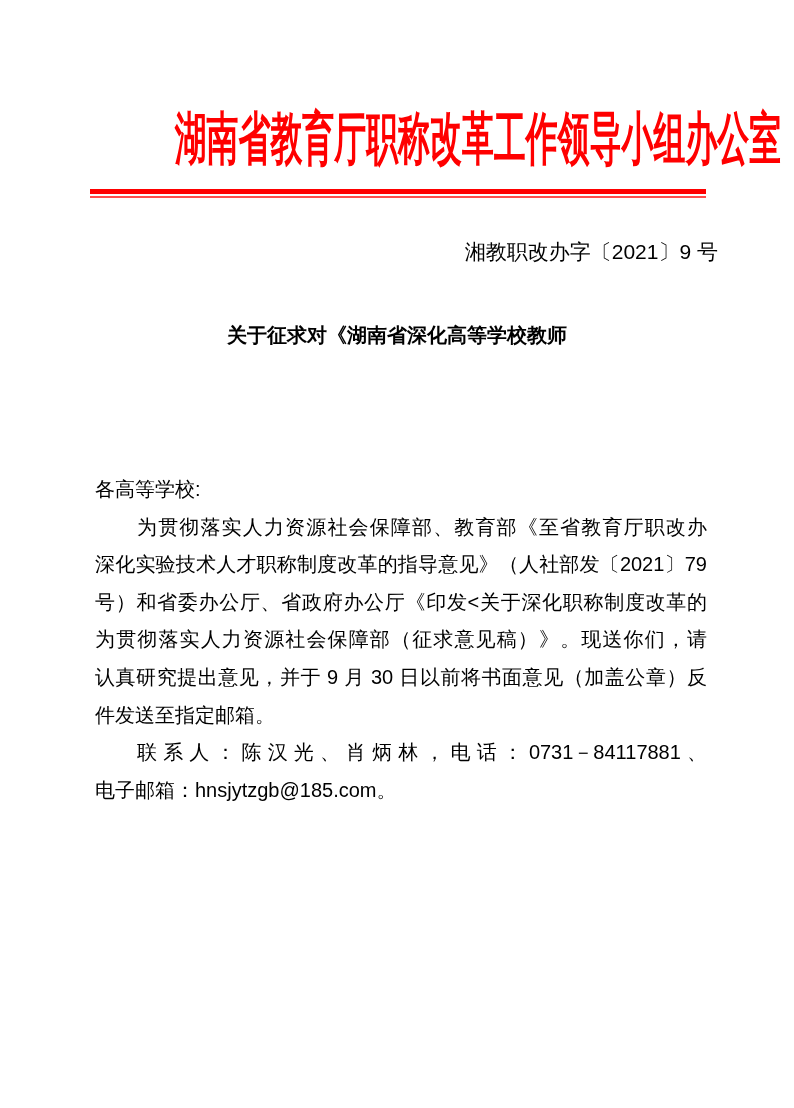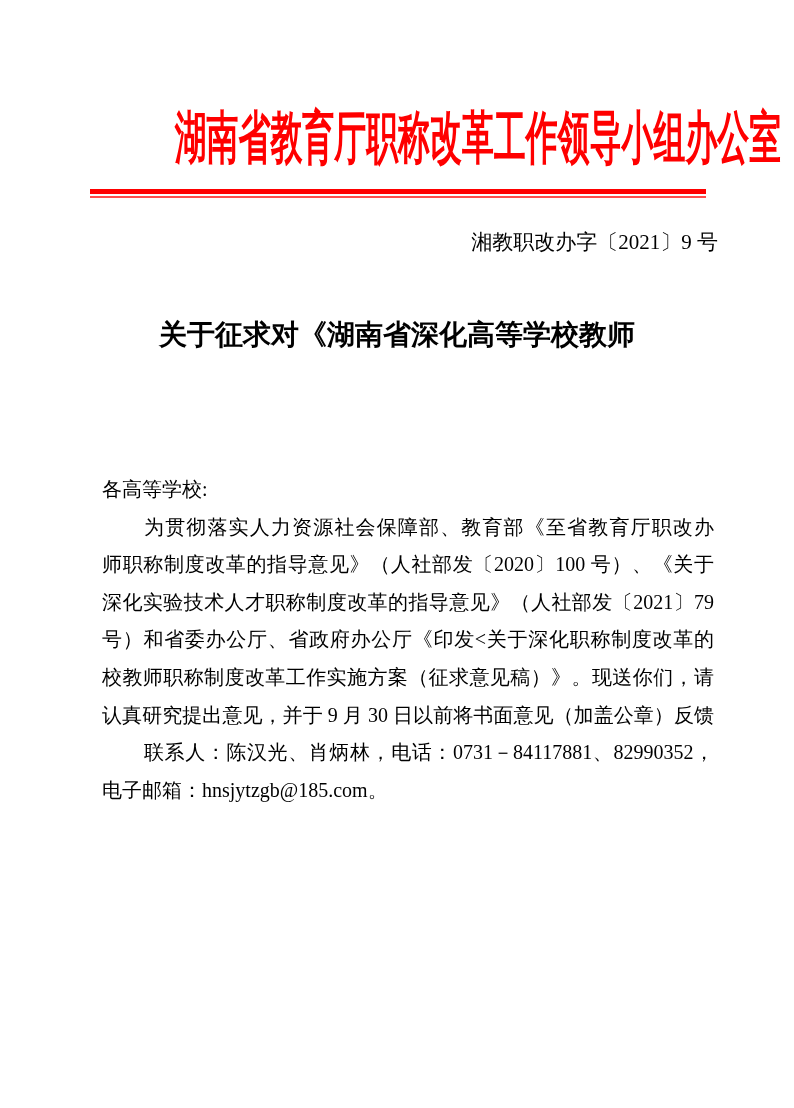--- a/index.html
+++ b/index.html
@@ -13,7 +13,7 @@
     height: 840px;
     background: #ffffff;
     overflow: hidden;
-    font-family: Liberation Serif, serif;
+    font-family: Liberation Sans, sans-serif;
     color: #000000;
   }
   

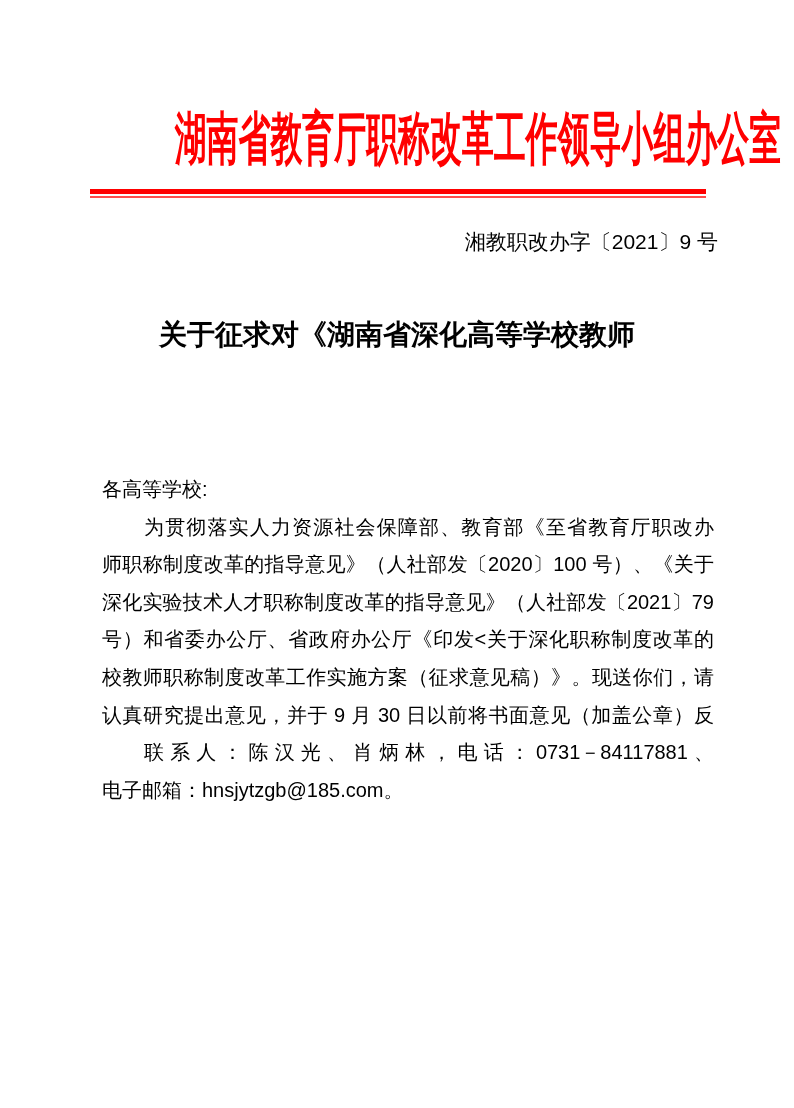--- a/index.html
+++ b/index.html
@@ -46,7 +46,7 @@
   
   .docnum {
     position: absolute;
-    top: 228px;
+    top: 238px;
     left: 90px;
     width: 628px;
     text-align: right;

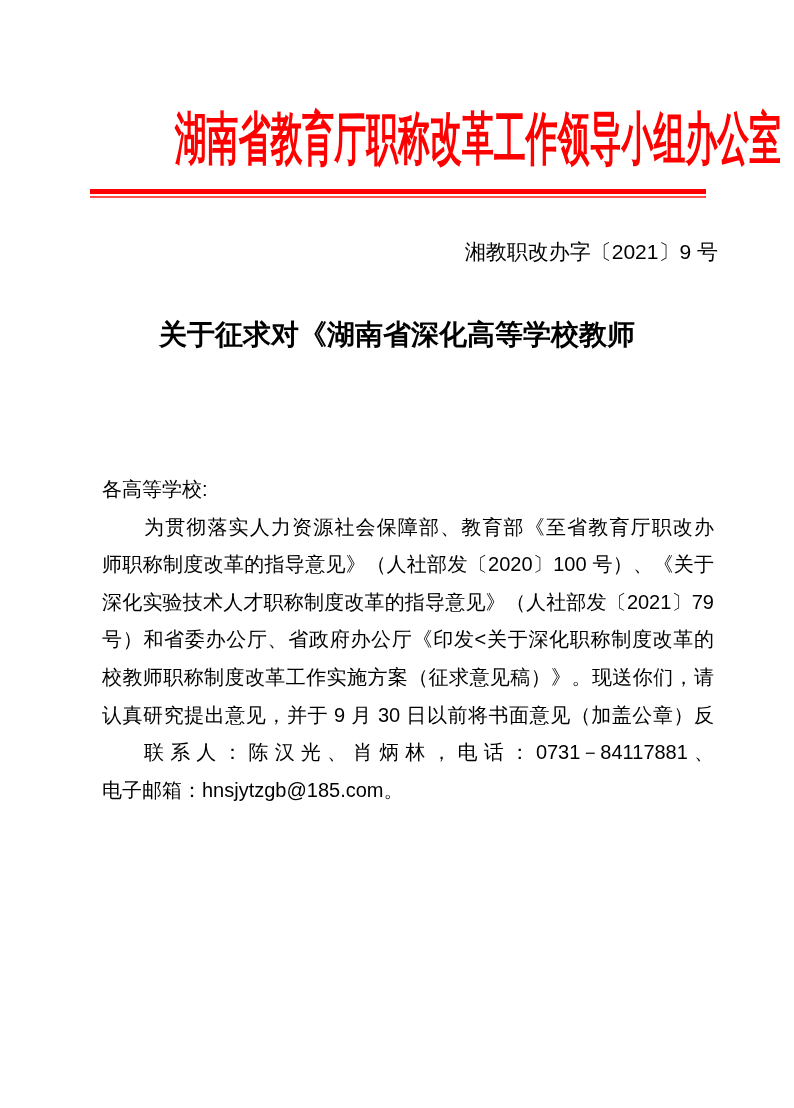--- a/index.html
+++ b/index.html
@@ -61,7 +61,7 @@
     width: 794px;
     text-align: center;
     font-weight: bold;
-    font-size: 28px;
+    font-size: 20px;
     line-height: 36px;
   }
   

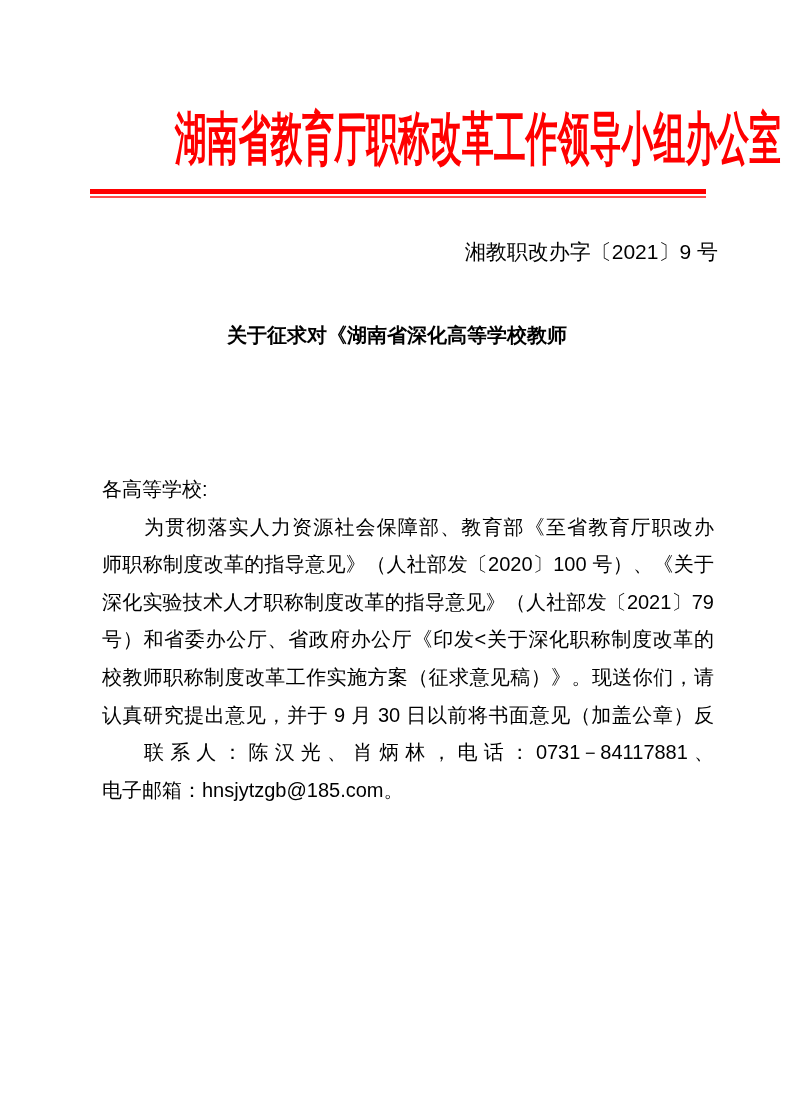--- a/index.html
+++ b/index.html
@@ -68,7 +68,7 @@
   .body-block {
     position: absolute;
     top: 471px;
-    left: 102px;
+    left: 95px;
     width: 612px;
     font-size: 20px;
     line-height: 37.6px;

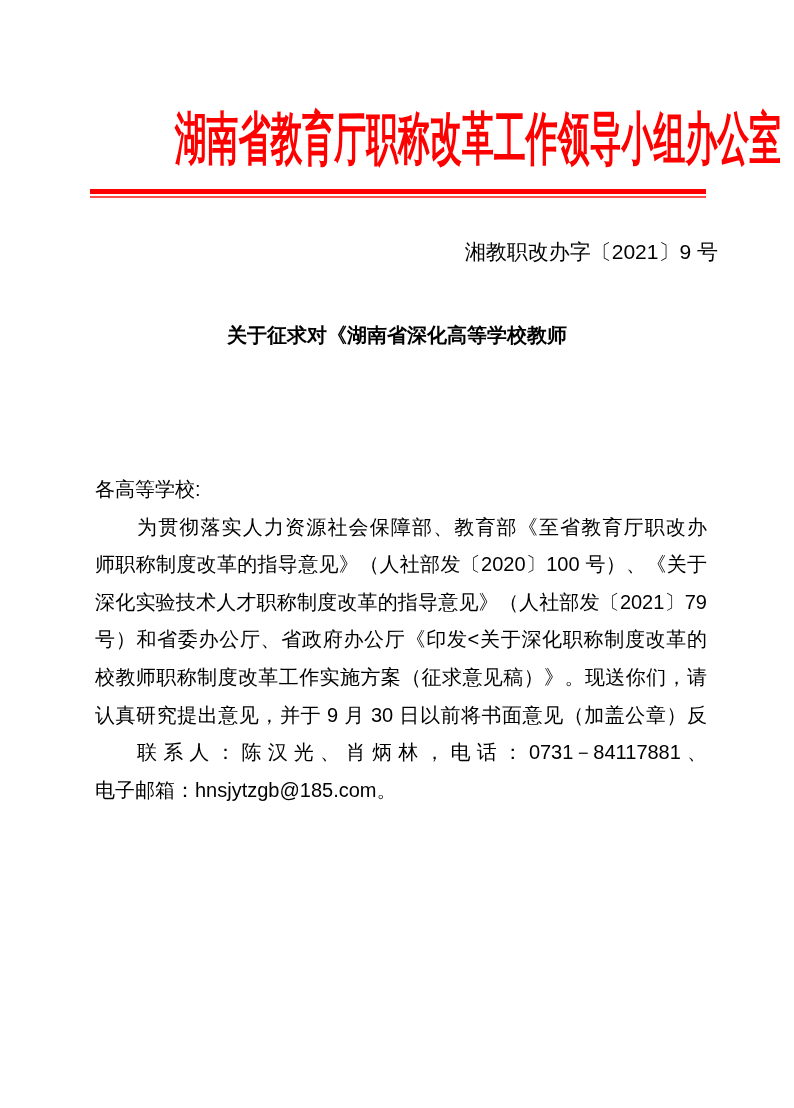--- a/index.html
+++ b/index.html
@@ -104,7 +104,6 @@
   <div class="body-block">
     <div class="line end">各高等学校:</div>
     <div class="line start">为贯彻落实人力资源社会保障部、教育部《至省教育厅职改办</div>
-    <div class="line">师职称制度改革的指导意见》（人社部发〔2020〕100 号）、《关于</div>
     <div class="line">深化实验技术人才职称制度改革的指导意见》（人社部发〔2021〕79</div>
     <div class="line">号）和省委办公厅、省政府办公厅《印发&lt;关于深化职称制度改革的</div>
     <div class="line">校教师职称制度改革工作实施方案（征求意见稿）》。现送你们，请</div>

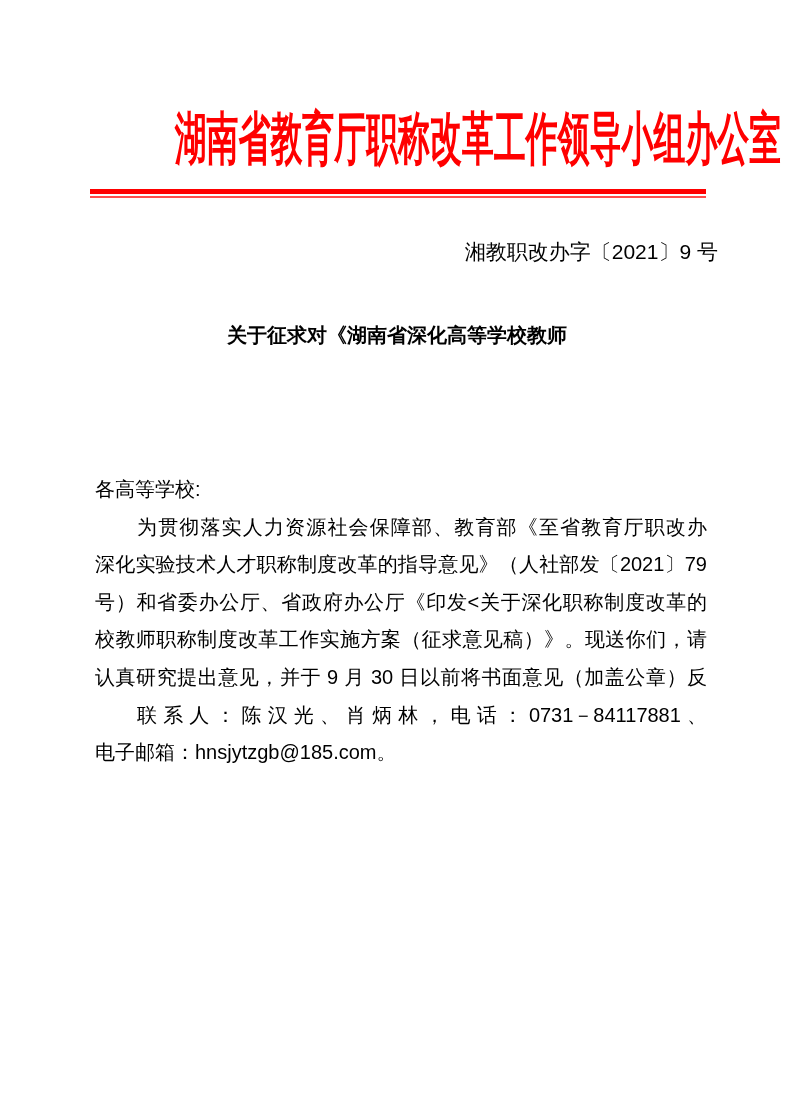--- a/index.html
+++ b/index.html
@@ -106,7 +106,7 @@
     <div class="line start">为贯彻落实人力资源社会保障部、教育部《至省教育厅职改办</div>
     <div class="line">深化实验技术人才职称制度改革的指导意见》（人社部发〔2021〕79</div>
     <div class="line">号）和省委办公厅、省政府办公厅《印发&lt;关于深化职称制度改革的</div>
-    <div class="line">校教师职称制度改革工作实施方案（征求意见稿）》。现送你们，请</div>
+    <div class="line">为贯彻落实人力资源社会保障部（征求意见稿）》。现送你们，请</div>
     <div class="line">认真研究提出意见，并于 9 月 30 日以前将书面意见（加盖公章）反馈</div>
     <div class="line start">联系人：陈汉光、肖炳林，电话：0731－84117881、82990352，</div>
     <div class="line end">电子邮箱：hnsjytzgb@185.com。</div>

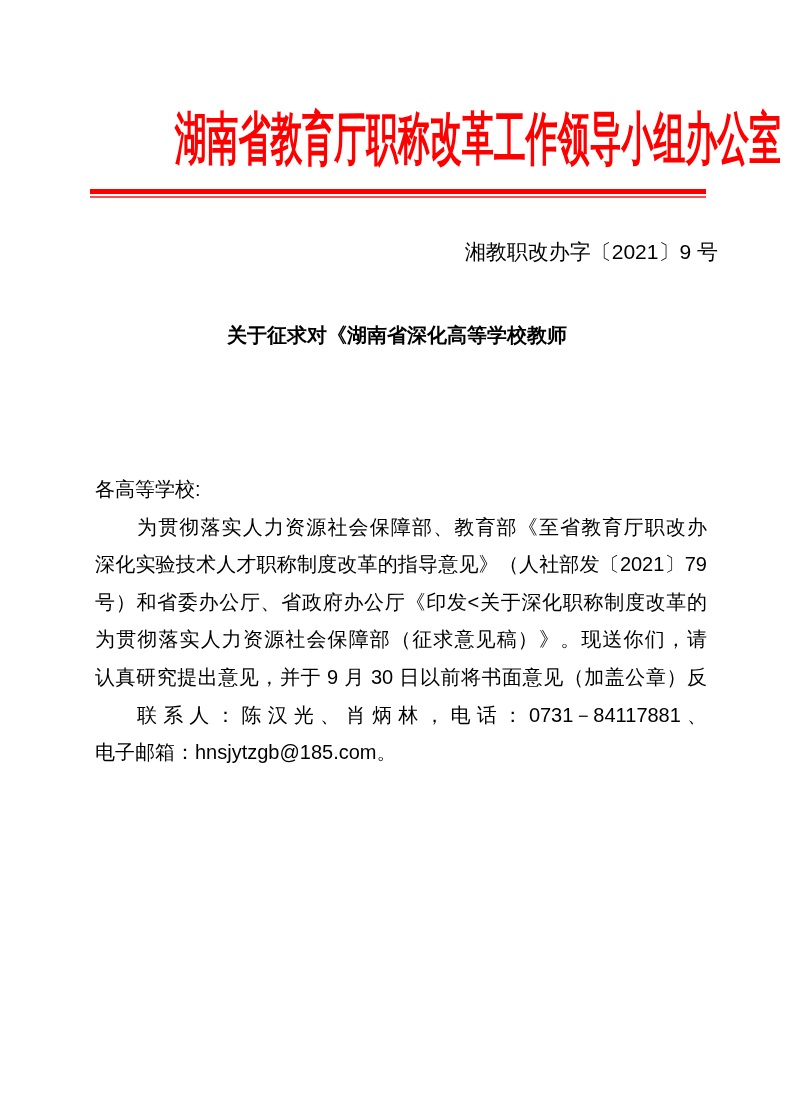--- a/index.html
+++ b/index.html
@@ -108,6 +108,7 @@
     <div class="line">号）和省委办公厅、省政府办公厅《印发&lt;关于深化职称制度改革的</div>
     <div class="line">为贯彻落实人力资源社会保障部（征求意见稿）》。现送你们，请</div>
     <div class="line">认真研究提出意见，并于 9 月 30 日以前将书面意见（加盖公章）反馈</div>
+    <div class="line end">件发送至指定邮箱。</div>
     <div class="line start">联系人：陈汉光、肖炳林，电话：0731－84117881、82990352，</div>
     <div class="line end">电子邮箱：hnsjytzgb@185.com。</div>
   </div>

